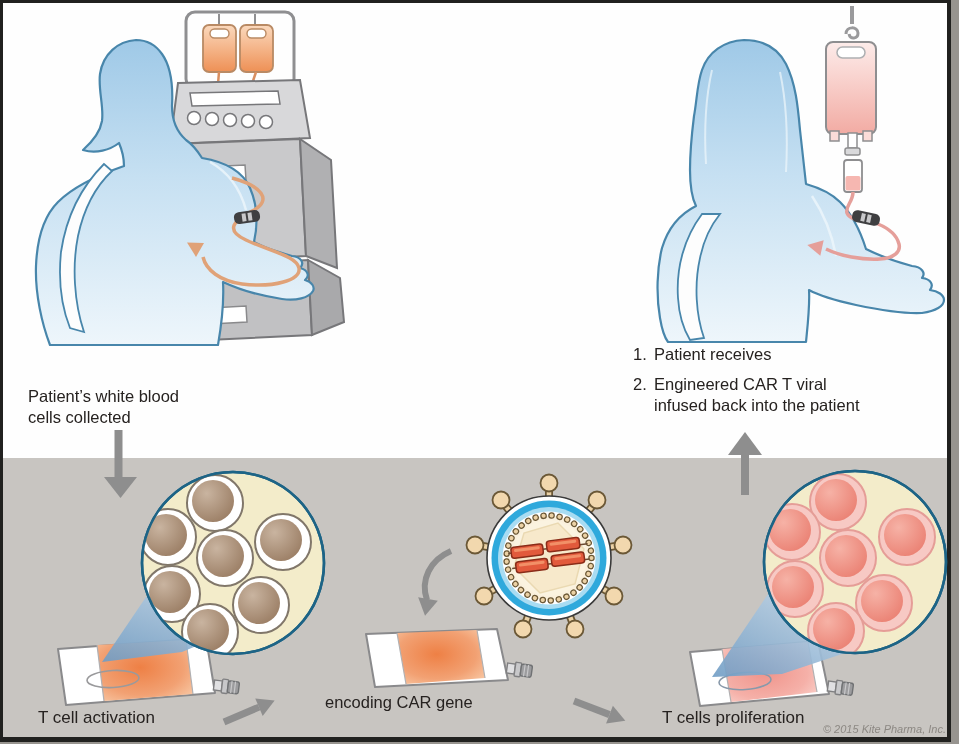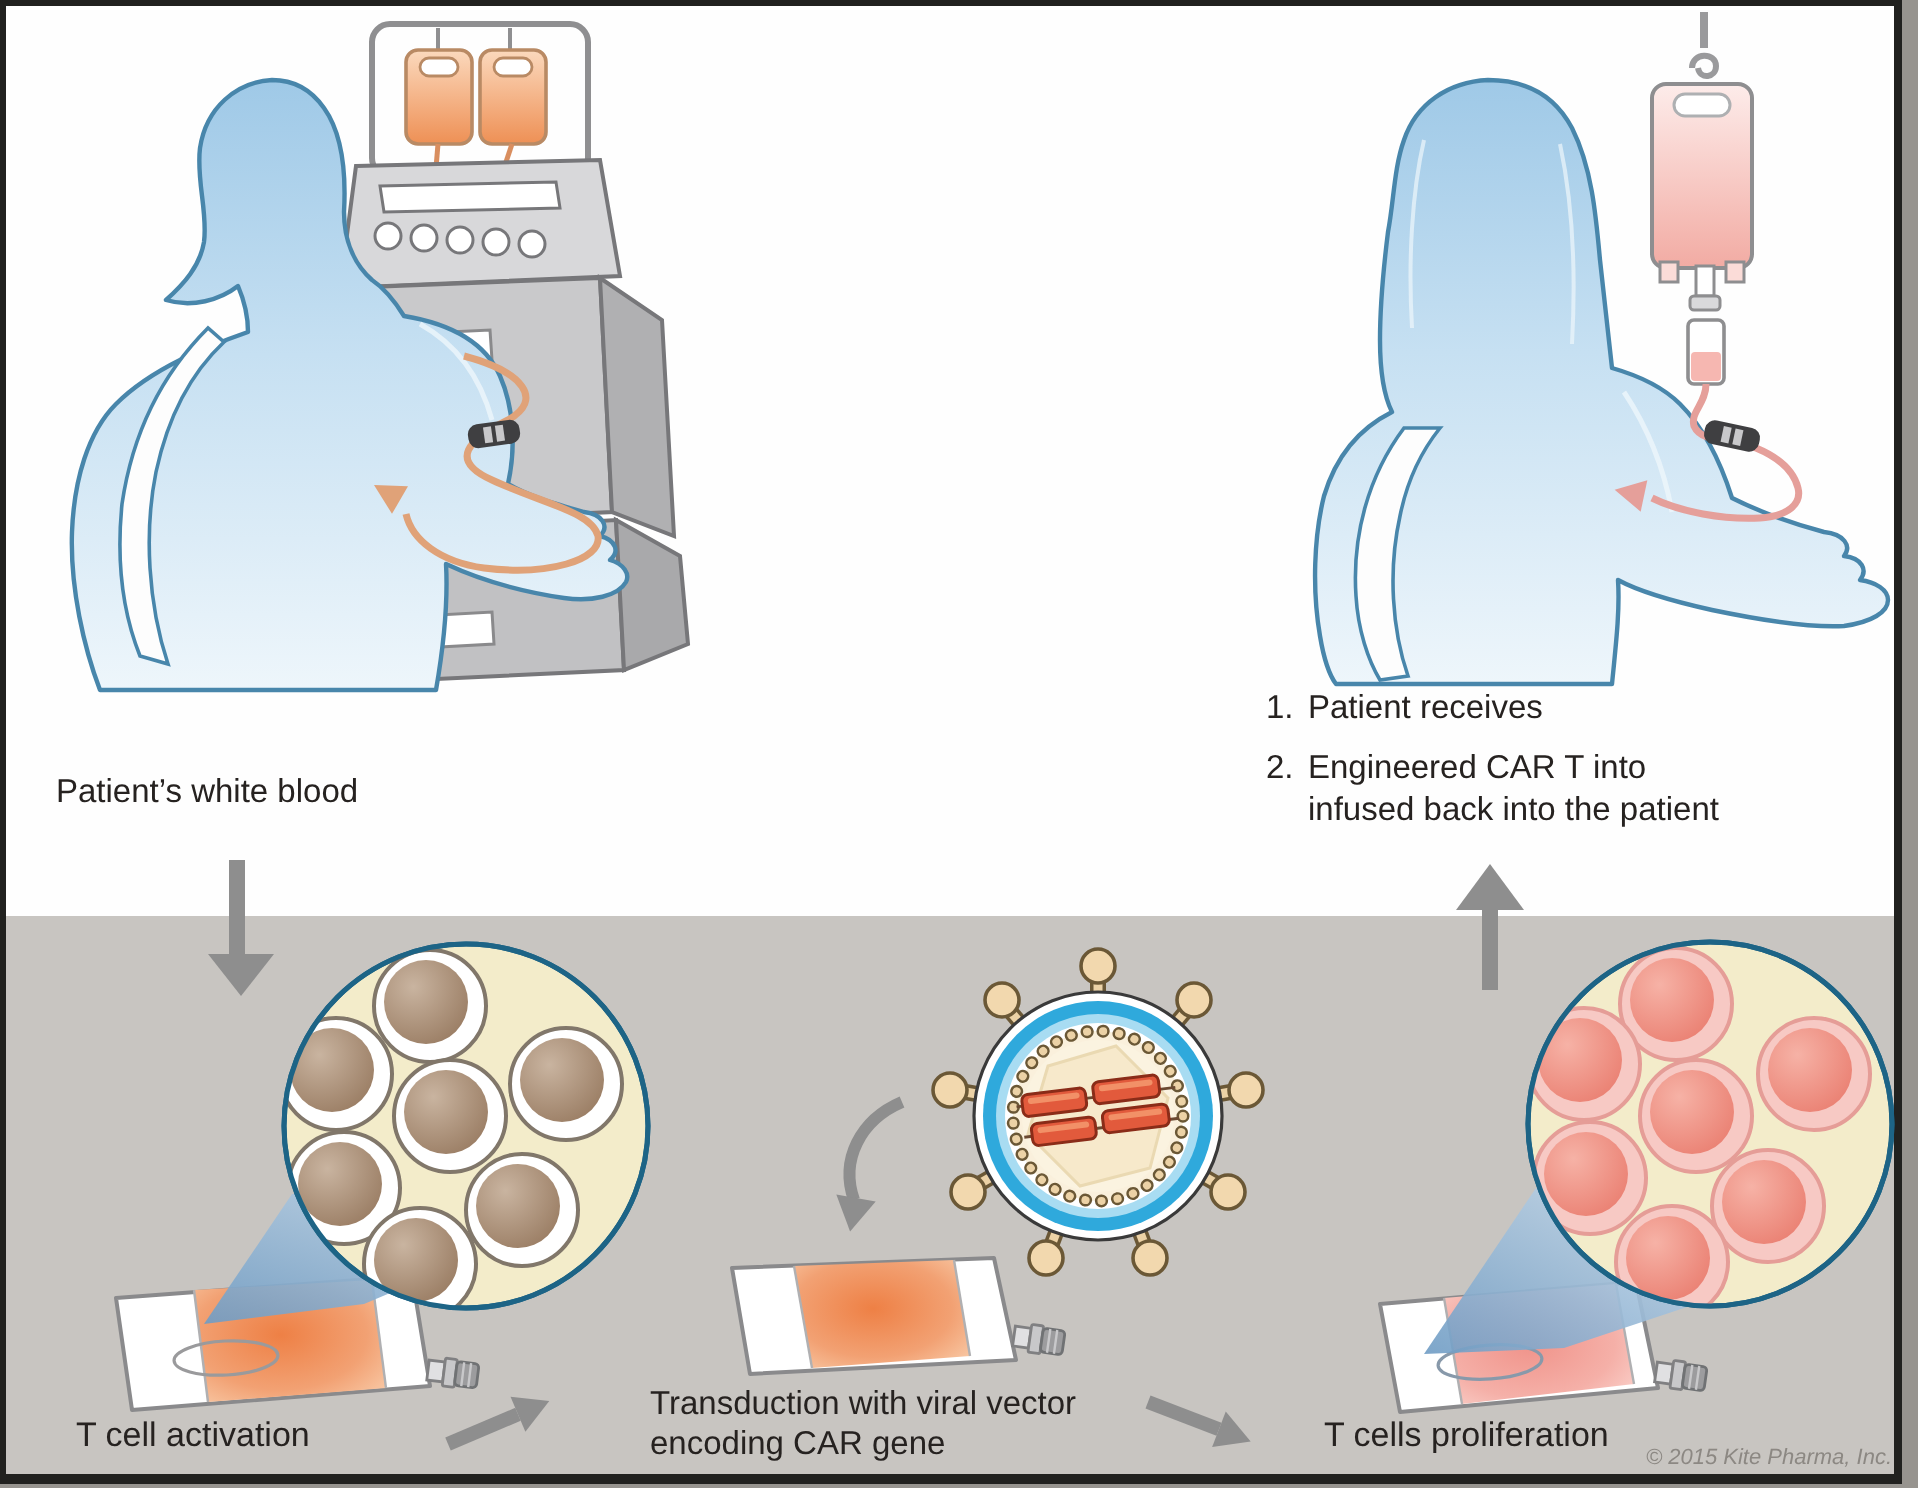--- a/index.html
+++ b/index.html
@@ -390,7 +390,7 @@
   <div class="step">
     <span class="num">2.</span>
     <span>
-      <span class="ln">Engineered CAR T into</span><br>
+      <span class="ln">Engineered CAR T viral</span><br>
       <span class="ln">infused back into the patient</span>
     </span>
   </div>

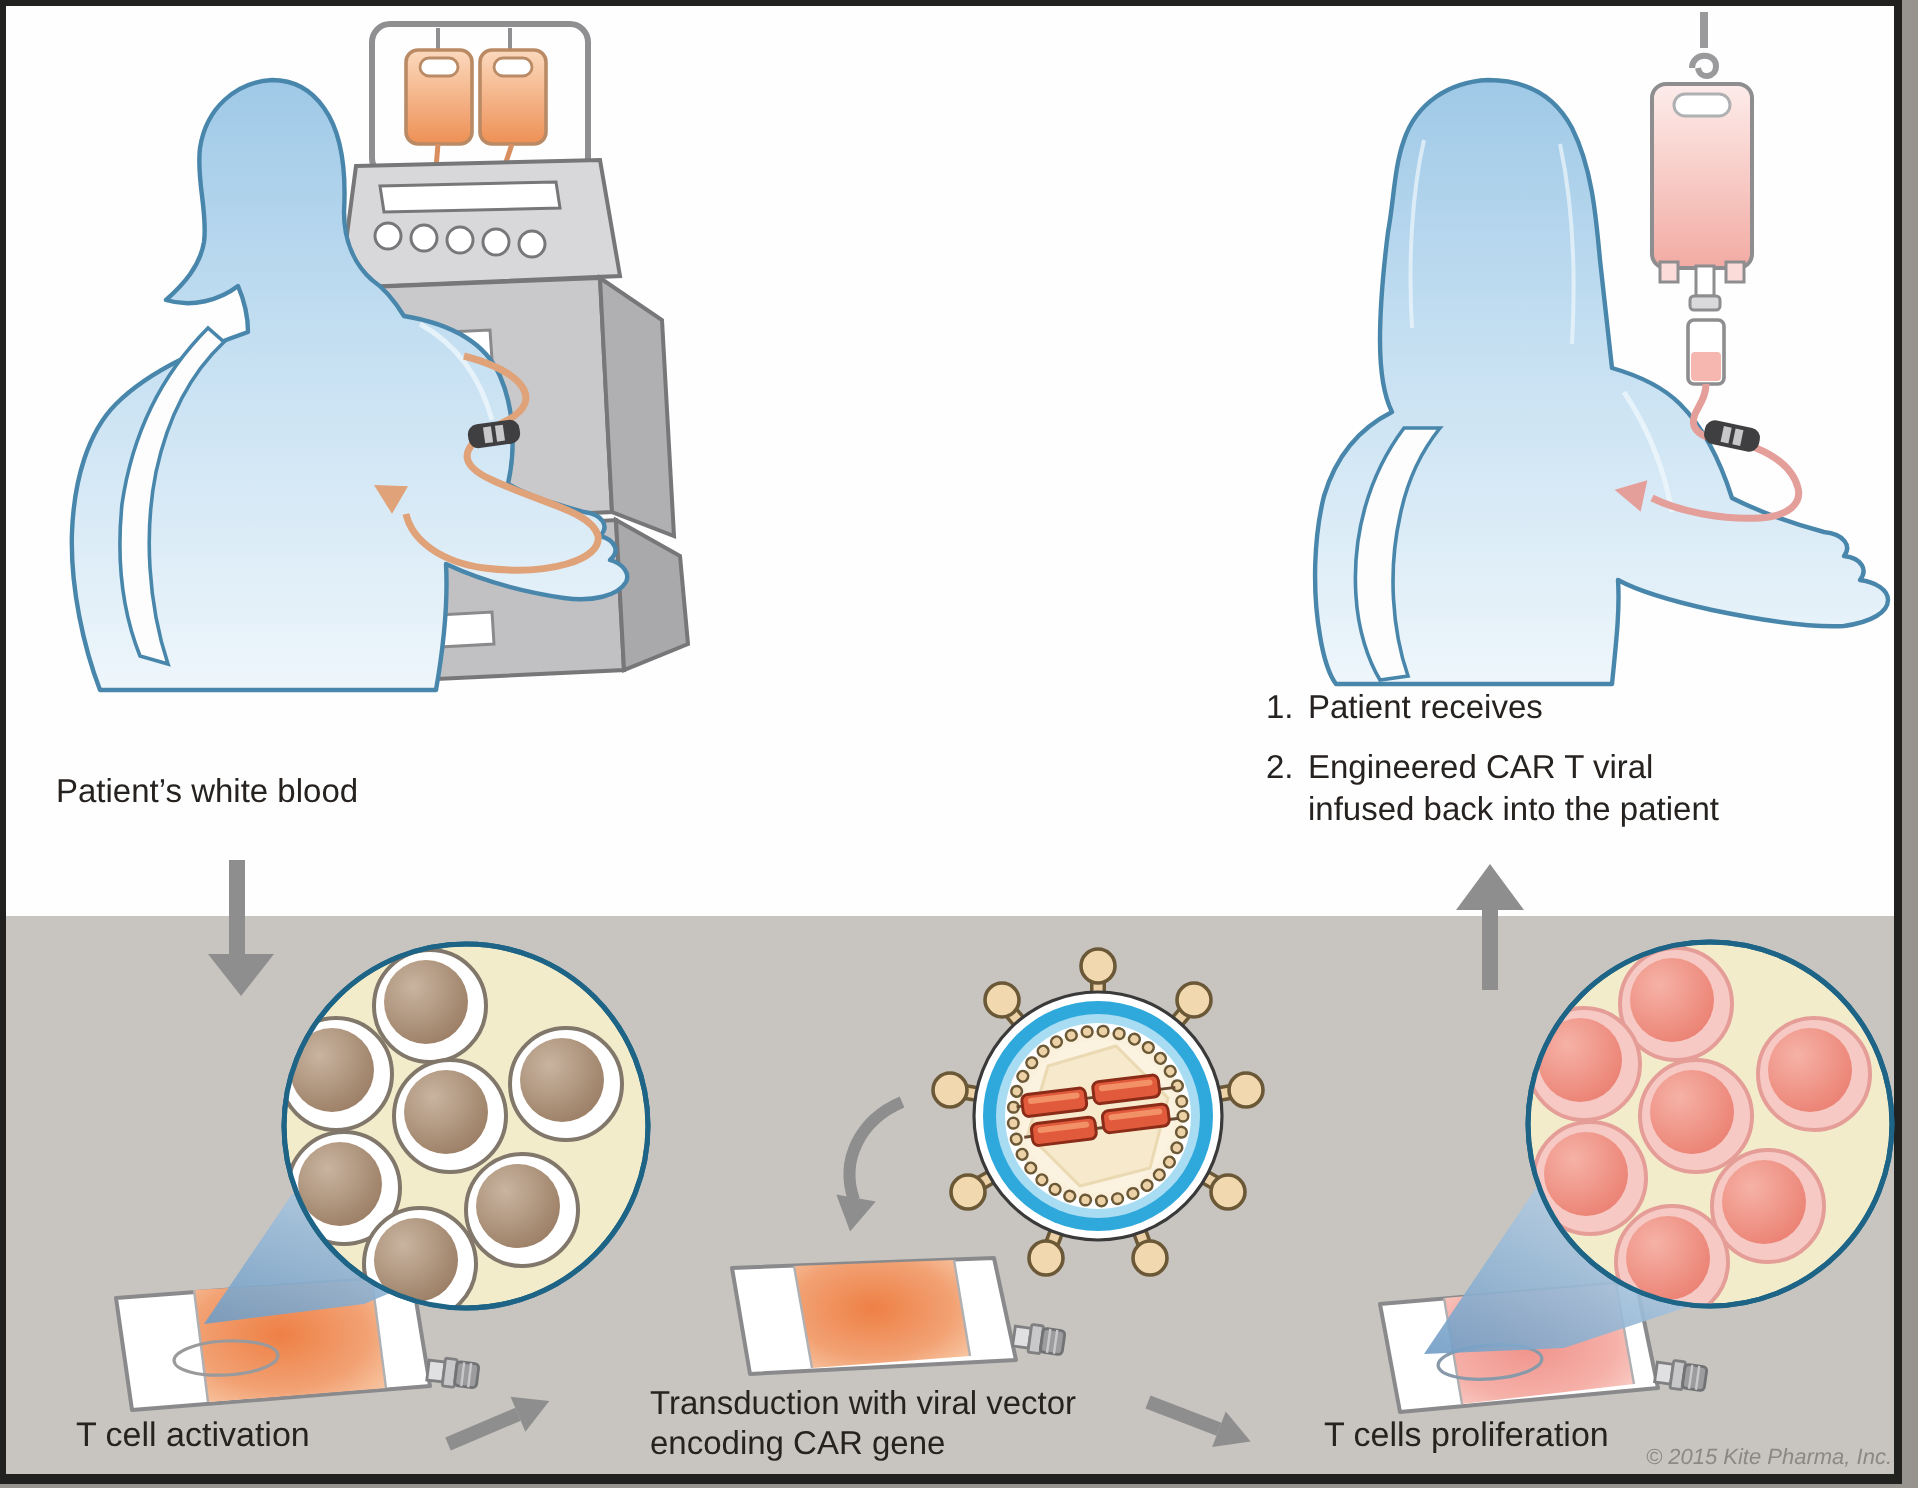--- a/index.html
+++ b/index.html
@@ -378,6 +378,7 @@
 
 <div class="label collection caption-center">
   <div>Patient’s white blood</div>
+  <div>cells collected</div>
 </div>
 
 <div class="label infusion">

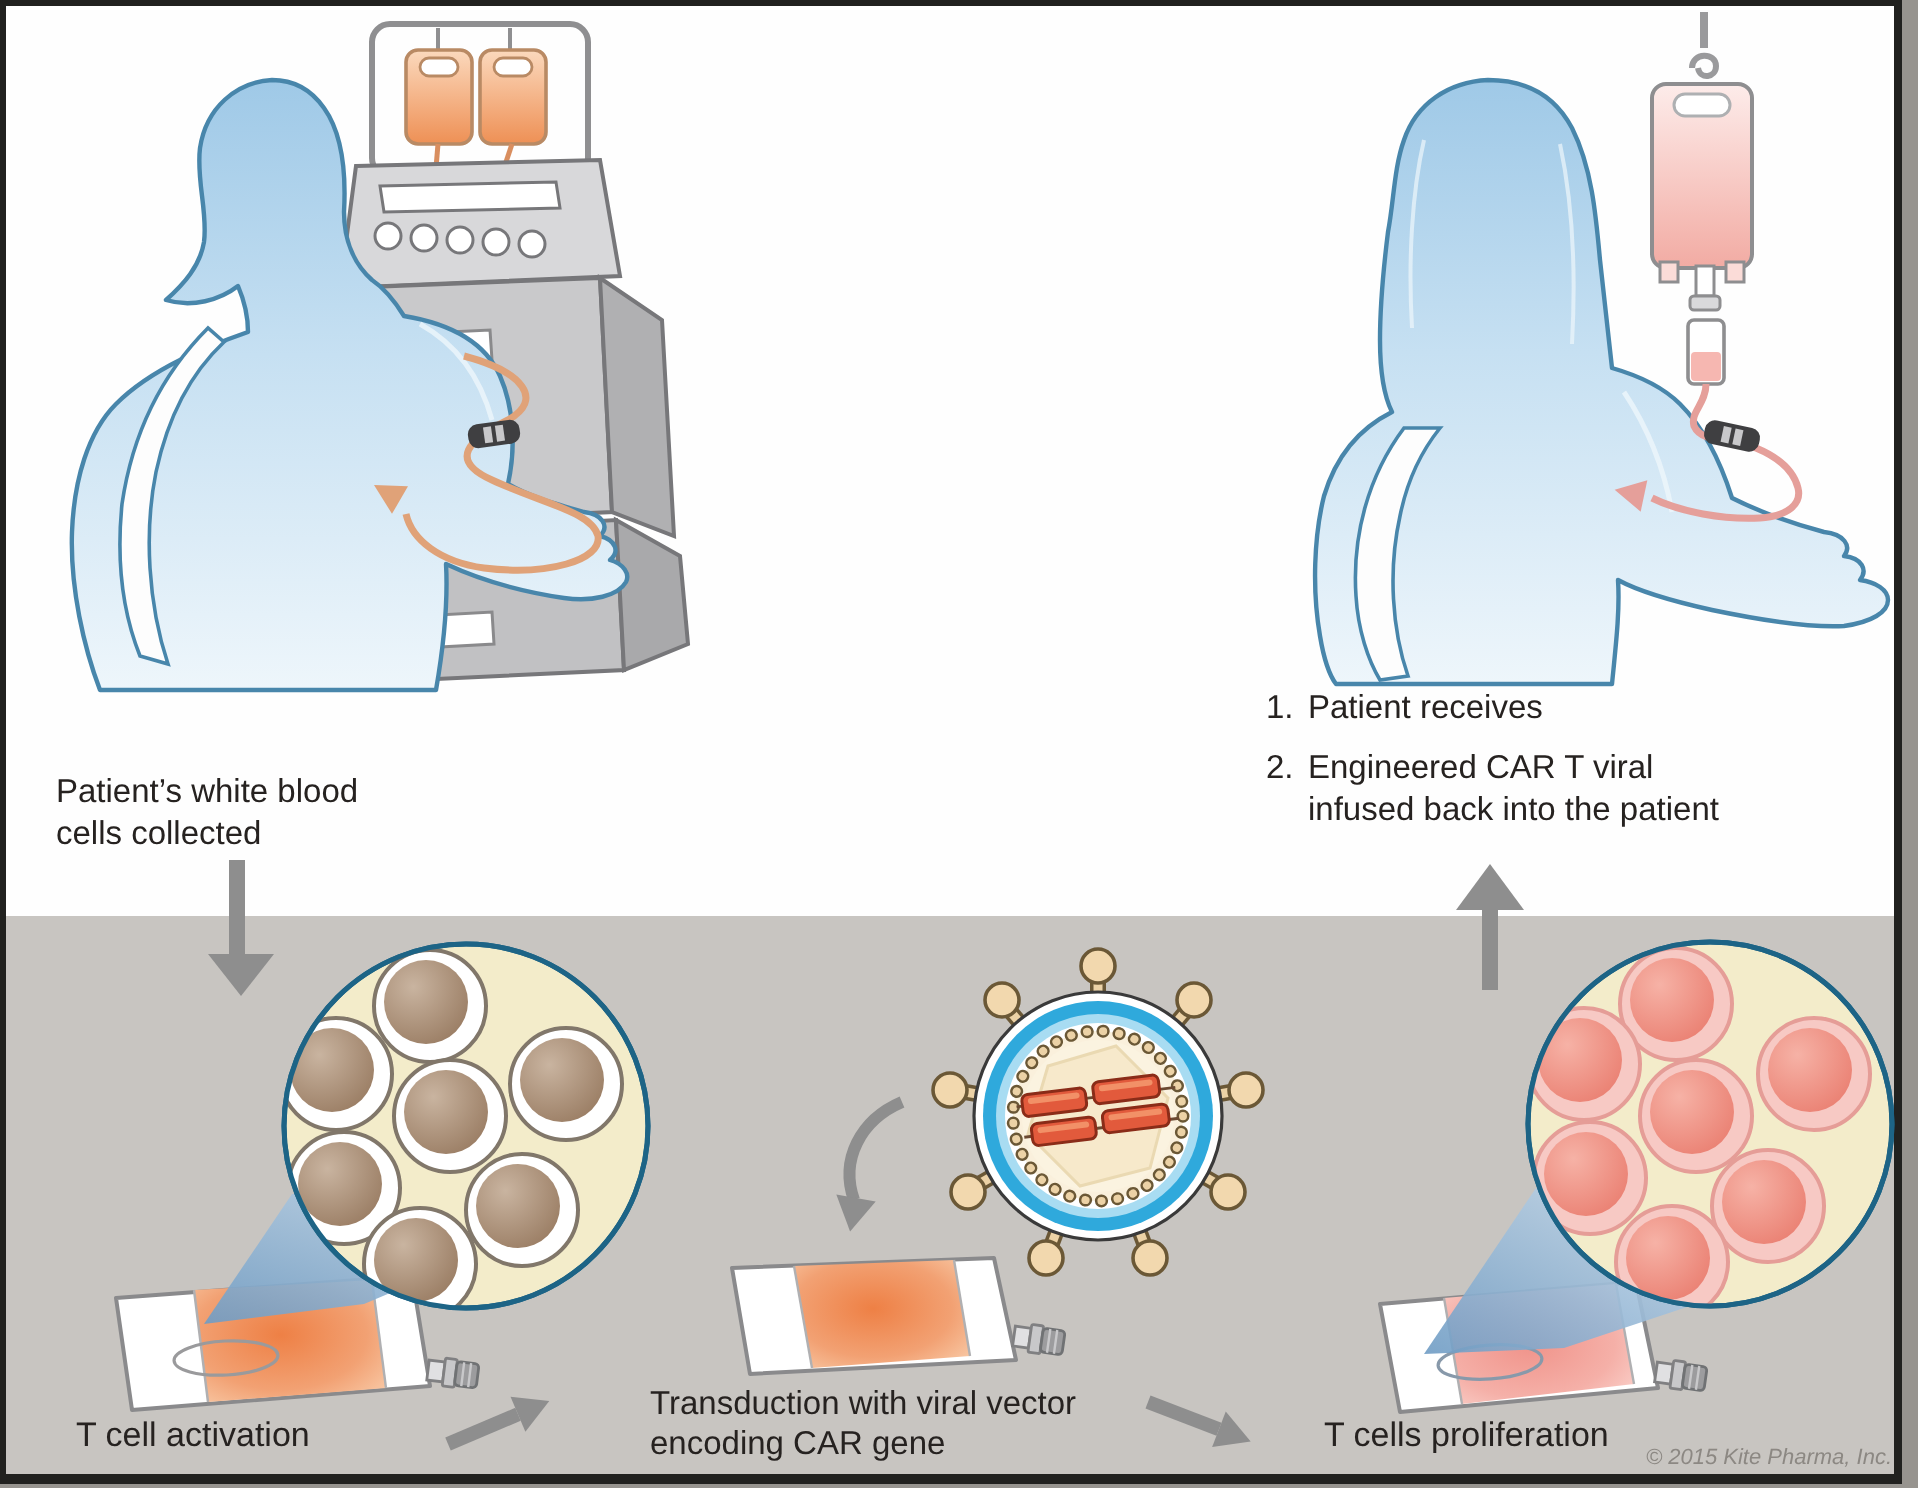--- a/index.html
+++ b/index.html
@@ -400,7 +400,6 @@
 <div class="label activation caption-center">T cell activation</div>
 
 <div class="label transduction caption-center">
-  <div>Transduction with viral vector</div>
   <div>encoding CAR gene</div>
 </div>
 

